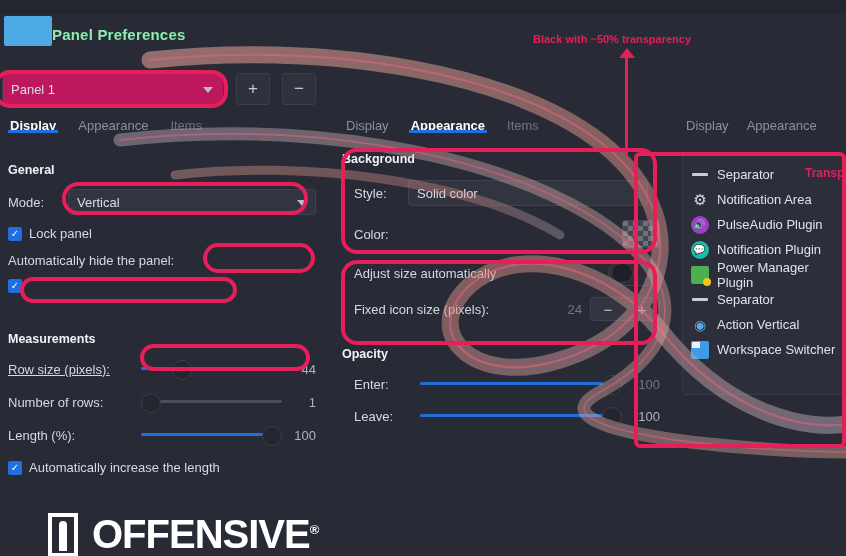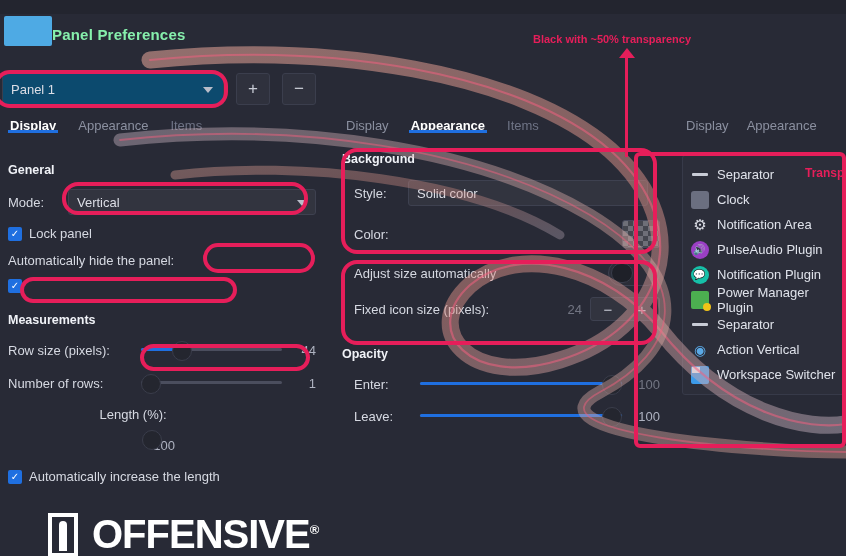--- a/index.html
+++ b/index.html
@@ -20,7 +20,7 @@
   
   .panel-select{
     position:absolute;left:2px;top:73px;width:222px;height:32px;
-    background:#0c4a6e;border:1px solid #3b3e4d;border-radius:3px;
+    background:#be185d;border:1px solid #3b3e4d;border-radius:3px;
     display:flex;align-items:center;padding:0 8px;box-sizing:border-box;font-size:13px;color:#dcdee6;
   }
   .panel-select .caret{position:absolute;right:10px;top:13px;}

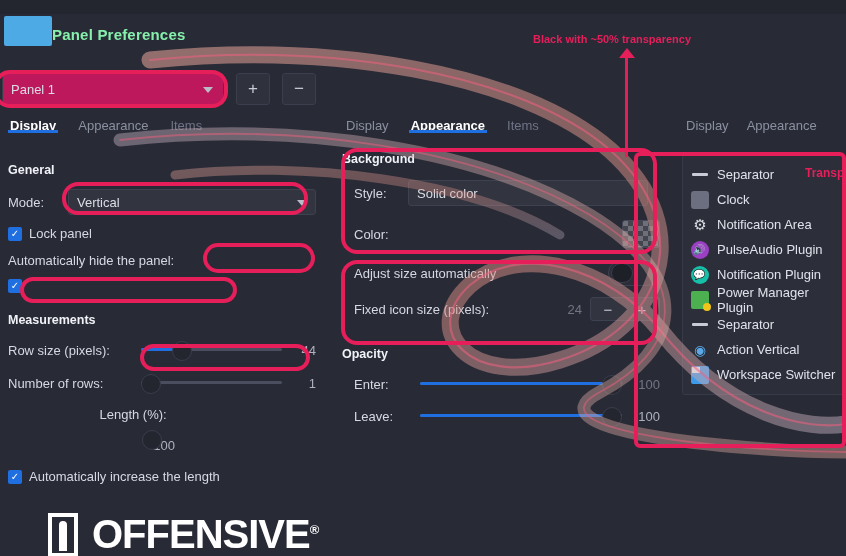--- a/index.html
+++ b/index.html
@@ -264,10 +264,6 @@
       <span>Separator</span>
     </div>
 
-    <div class="item-row">
-      <span class="it-ico" style="background:#6b6f80;border-radius:3px;"></span>
-      <span>Clock</span>
-    </div>
 
     <div class="item-row">
       <span class="it-ico" style="color:#d8dae2;font-size:15px;line-height:1;">⚙</span>

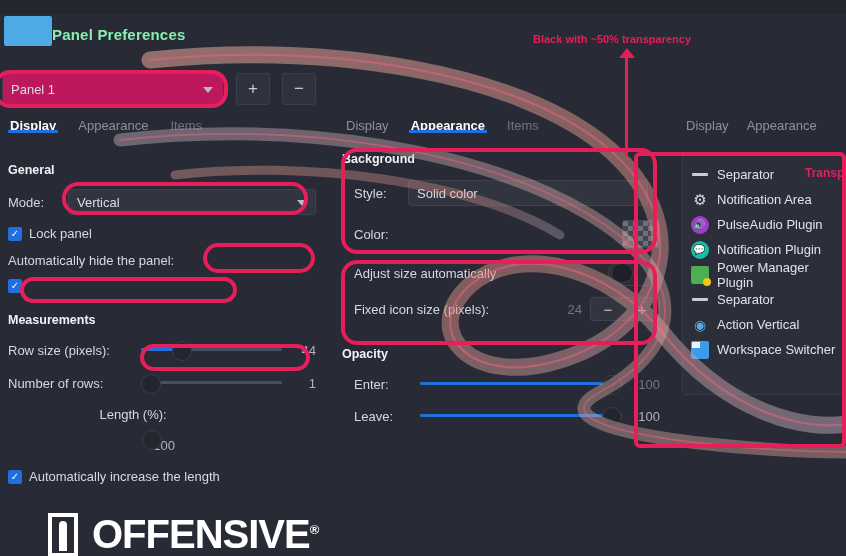--- a/index.html
+++ b/index.html
@@ -141,7 +141,7 @@
       <span class="chk">✓</span>
     </div>
 
-    <div class="sec-title" style="margin-top:20px;">Measurements</div>
+    <div class="sec-title" style="margin-top:39px;">Measurements</div>
 
     <div style="display:flex;align-items:center;gap:8px;margin-top:14px;">
       <span class="lbl" style="width:125px;">Row size (pixels):</span>

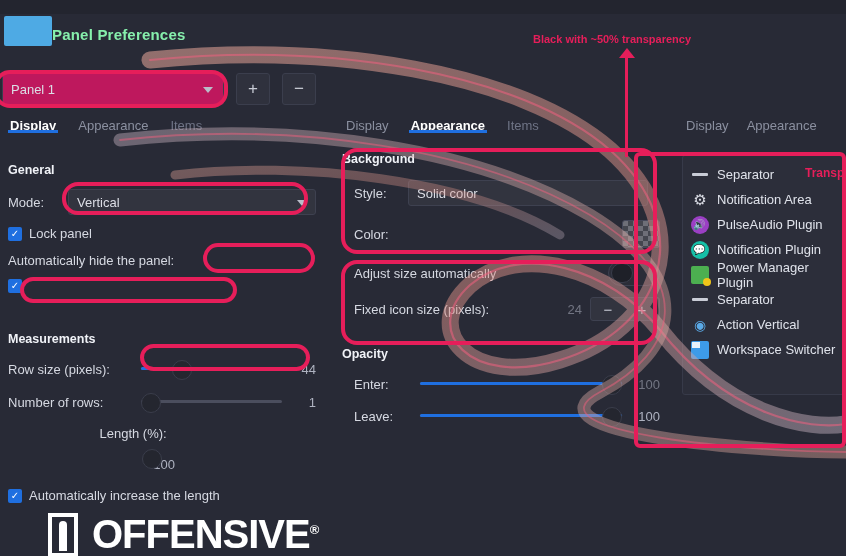--- a/index.html
+++ b/index.html
@@ -144,7 +144,7 @@
     <div class="sec-title" style="margin-top:39px;">Measurements</div>
 
     <div style="display:flex;align-items:center;gap:8px;margin-top:14px;">
-      <span class="lbl" style="width:125px;">Row size (pixels):</span>
+      <span class="lbl" style="width:125px;text-decoration:underline;">Row size (pixels):</span>
       <div class="slider" style="flex:1;">
         <div class="track"></div>
         <div class="fill" style="width:26%;"></div>

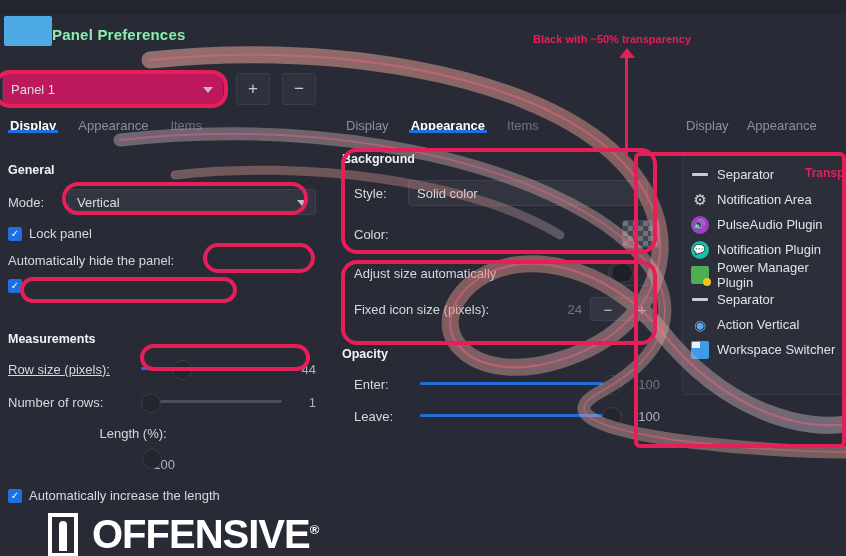--- a/index.html
+++ b/index.html
@@ -162,7 +162,7 @@
       <span class="val" style="width:26px;text-align:right;">1</span>
     </div>
 
-    <div style="display:flex;align-items:center;gap:8px;margin-top:15px;flex-direction:column;">
+    <div style="display:flex;align-items:center;gap:8px;margin-top:15px;">
       <span class="lbl" style="width:125px;">Length (%):</span>
       <div class="slider" style="flex:1;">
         <div class="track"></div>

